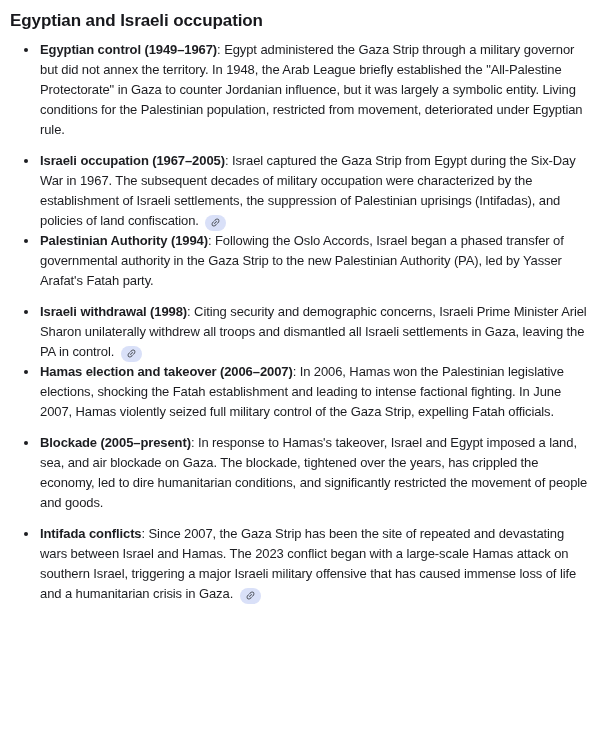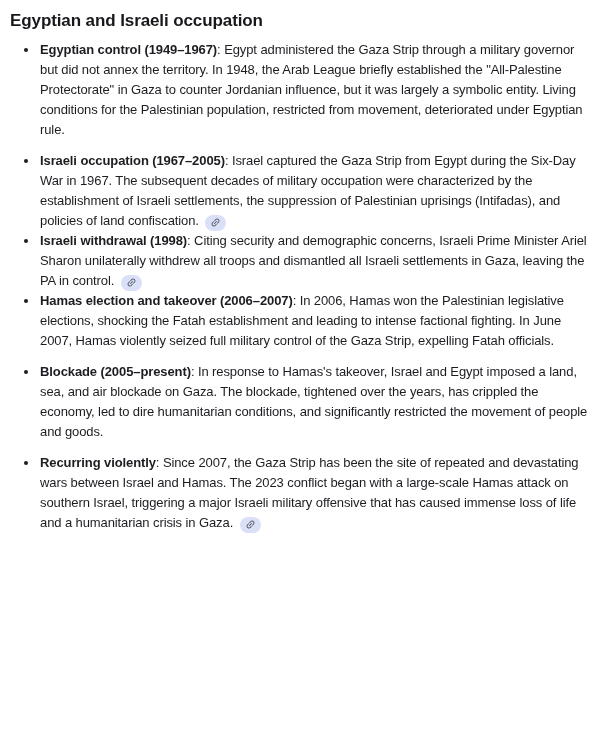--- a/index.html
+++ b/index.html
@@ -45,7 +45,7 @@
     letter-spacing: -0.1px;
     color: #1c1d21;
   }
-  li.bullet:last-child { margin-bottom: 0; }
+  li.bullet:last-child { margin-bottom: 0; margin-top: 8px; }
   li.bullet::before {
     content: "";
     position: absolute;

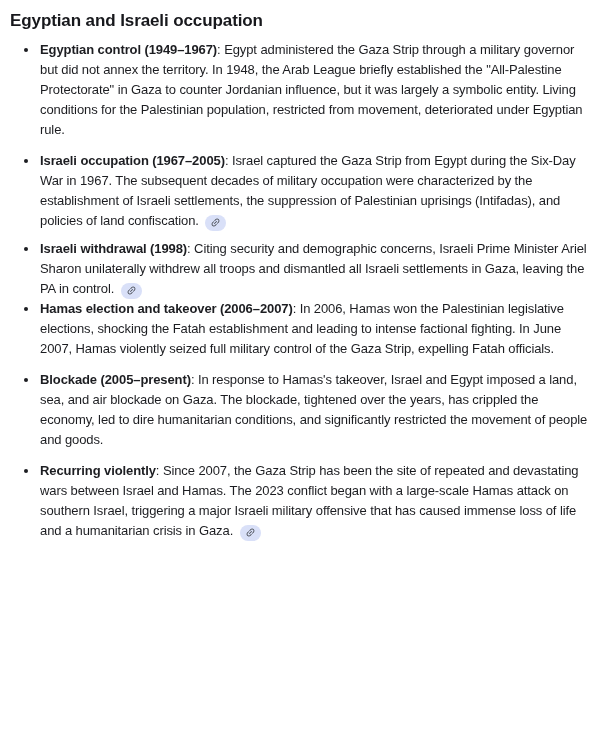--- a/index.html
+++ b/index.html
@@ -100,6 +100,7 @@
 
   <section class="section">
     <ul class="bullets">
+  <li class="bullet"><span class="term">Palestinian Authority (1994)</span><span class="body-text">: Following the Oslo Accords, Israel began a phased transfer of governmental authority in the Gaza Strip to the new Palestinian Authority (PA), led by Yasser Arafat's Fatah party.</span></li>
 
 
   <li class="bullet"><span class="term">Israeli withdrawal (1998)</span><span class="body-text">: Citing security and demographic concerns, Israeli Prime Minister Ariel Sharon unilaterally withdrew all troops and dismantled all Israeli settlements in Gaza, leaving the PA in control.</span>

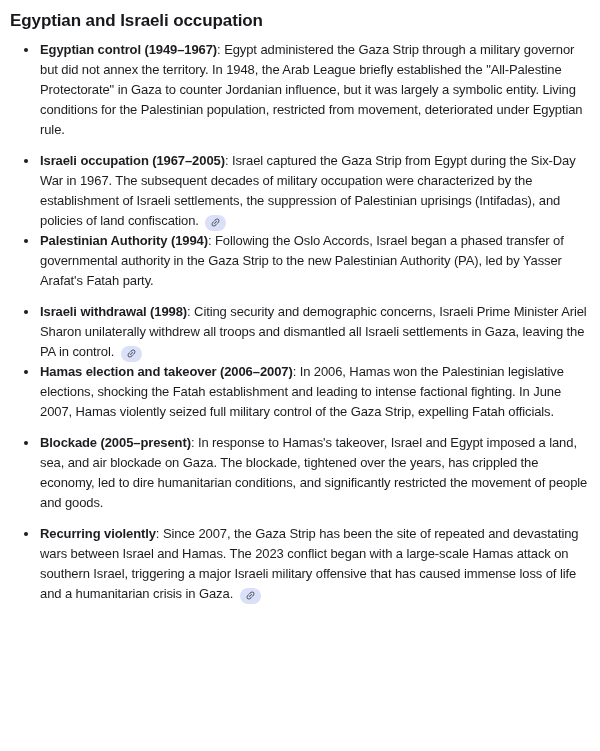--- a/index.html
+++ b/index.html
@@ -119,7 +119,7 @@
 
   <li class="bullet"><span class="term">Blockade (2005–present)</span><span class="body-text">: In response to Hamas's takeover, Israel and Egypt imposed a land, sea, and air blockade on Gaza. The blockade, tightened over the years, has crippled the economy, led to dire humanitarian conditions, and significantly restricted the movement of people and goods.</span></li>
 
-  <li class="bullet"><span class="term">Recurring violently</span><span class="body-text">: Since 2007, the Gaza Strip has been the site of repeated and devastating wars between Israel and Hamas. The 2023 conflict began with a large-scale Hamas attack on southern Israel, triggering a major Israeli military offensive that has caused immense loss of life and a humanitarian crisis in Gaza.</span>
+  <li class="bullet"><span class="term">Intifada conflicts</span><span class="body-text">: Since 2007, the Gaza Strip has been the site of repeated and devastating wars between Israel and Hamas. The 2023 conflict began with a large-scale Hamas attack on southern Israel, triggering a major Israeli military offensive that has caused immense loss of life and a humanitarian crisis in Gaza.</span>
   <button class="cite">
     <svg viewBox="0 0 24 24" aria-hidden="true">
       <path d="M3.9 12c0-1.71 1.39-3.1 3.1-3.1h4V7H7c-2.76 0-5 2.24-5 5s2.24 5 5 5h4v-1.9H7c-1.71 0-3.1-1.39-3.1-3.1zM8 13h8v-2H8v2zm9-6h-4v1.9h4c1.71 0 3.1 1.39 3.1 3.1s-1.39 3.1-3.1 3.1h-4V17h4c2.76 0 5-2.24 5-5s-2.24-5-5-5z"></path>

